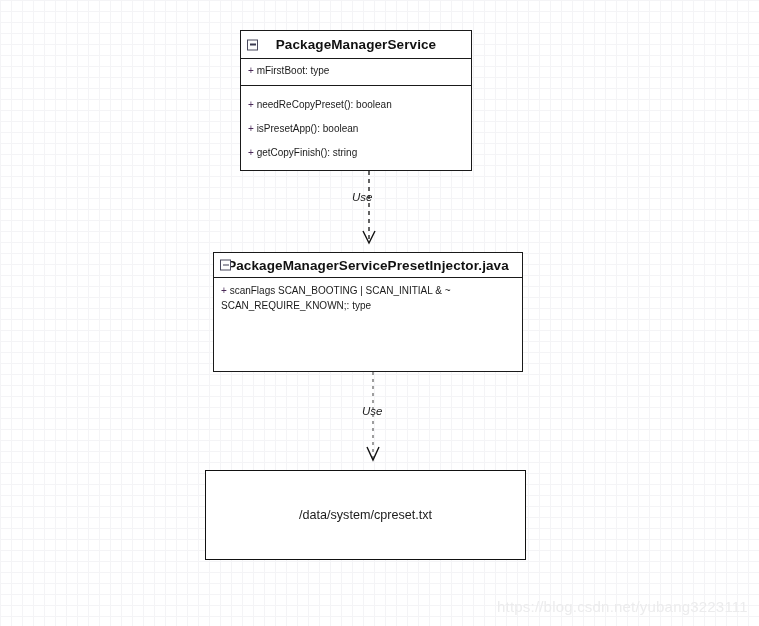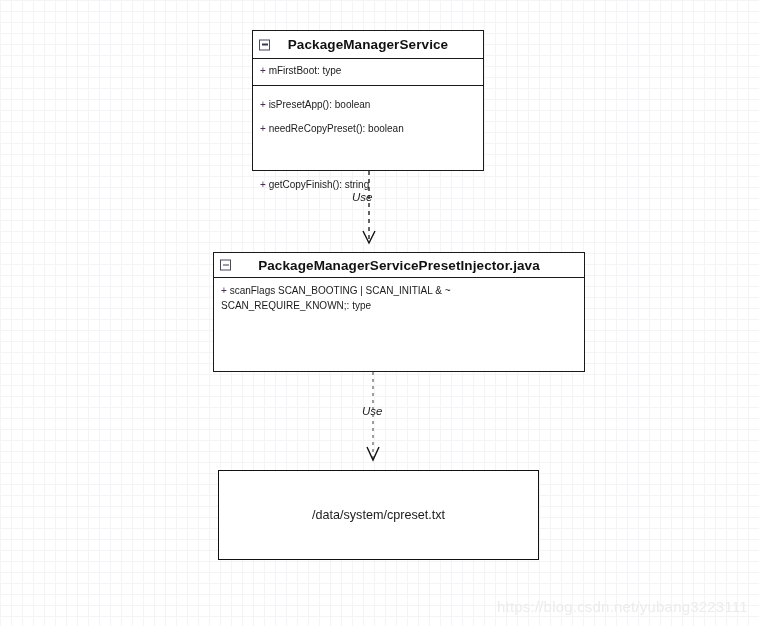--- a/index.html
+++ b/index.html
@@ -136,7 +136,7 @@
 
 <div id="canvas">
 
-  <div class="uml-box" style="left:252px; top:30px; width:232px; height:141px;">
+  <div class="uml-box" style="left:240px; top:30px; width:232px; height:141px;">
     <div class="uml-title-row" style="height:28px;">
       <span class="collapse-icon"></span>
       <span class="uml-title-text">PackageManagerService</span>

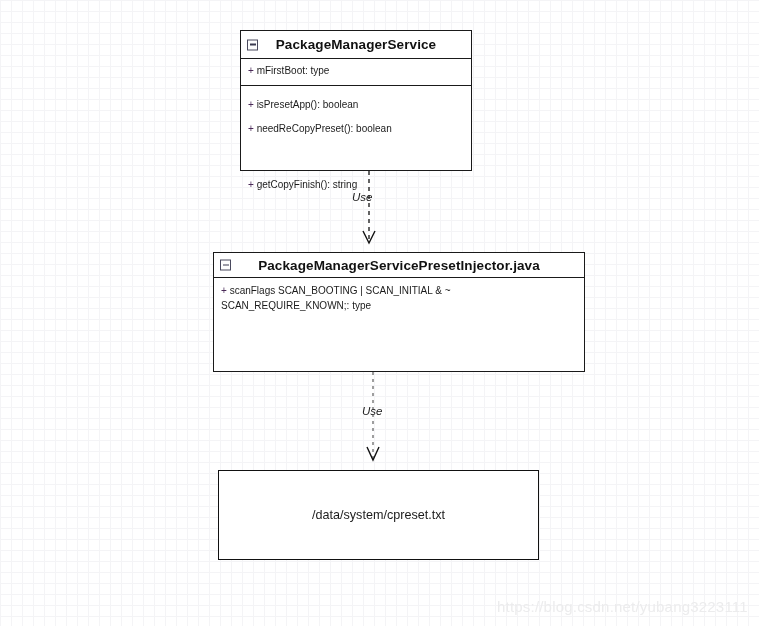--- a/index.html
+++ b/index.html
@@ -150,11 +150,11 @@
     <div class="uml-section" style="height:83px; padding-top:8px;">
       <div class="uml-row" style="padding-top:4px; padding-bottom:6px;">
         <span class="vis">+</span>
+        <span>needReCopyPreset(): boolean</span>
+      </div>
+      <div class="uml-row" style="padding-top:4px; padding-bottom:6px;">
+        <span class="vis">+</span>
         <span>isPresetApp(): boolean</span>
-      </div>
-      <div class="uml-row" style="padding-top:4px; padding-bottom:6px;">
-        <span class="vis">+</span>
-        <span>needReCopyPreset(): boolean</span>
       </div>
       <div class="uml-row" style="padding-top:4px; padding-bottom:4px;margin-top:32px;">
         <span class="vis">+</span>

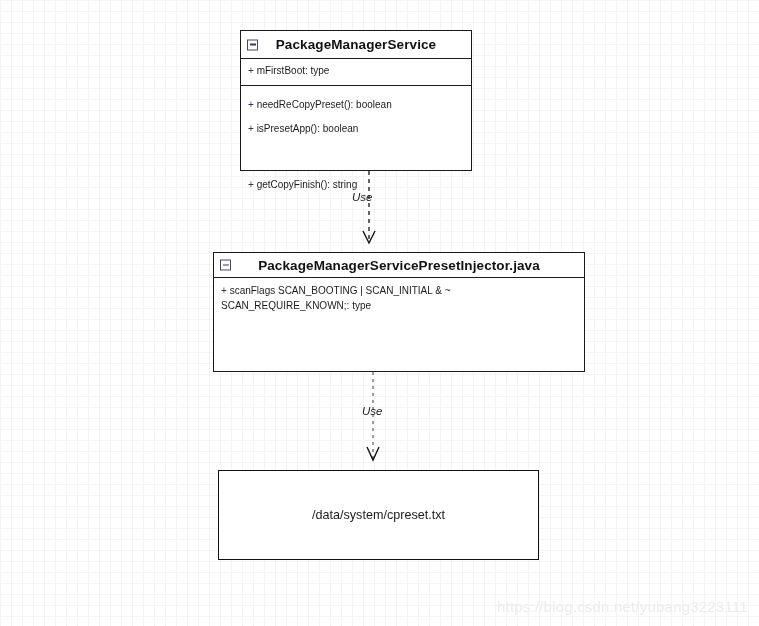--- a/index.html
+++ b/index.html
@@ -156,7 +156,7 @@
         <span class="vis">+</span>
         <span>isPresetApp(): boolean</span>
       </div>
-      <div class="uml-row" style="padding-top:4px; padding-bottom:4px;margin-top:32px;">
+      <div class="uml-row" style="padding-top:4px; padding-bottom:4px;">
         <span class="vis">+</span>
         <span>getCopyFinish(): string</span>
       </div>

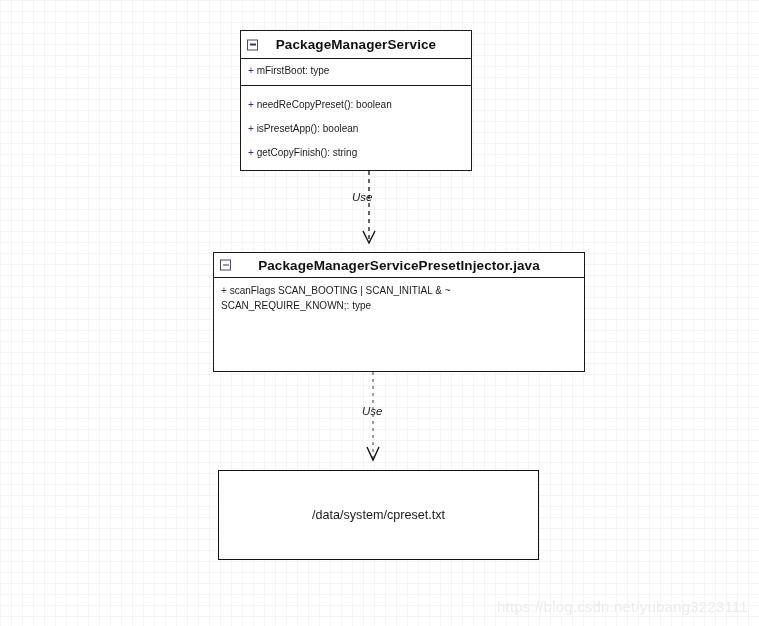--- a/index.html
+++ b/index.html
@@ -171,7 +171,7 @@
   </div>
   <span class="conn-label" style="left:352px; top:191px;">Use</span>
 
-  <div class="uml-box" style="left:213px; top:252px; width:372px; height:120px;">
+  <div class="uml-box" style="left:213px; top:252px; width:310px; height:120px;">
     <div class="uml-title-row" style="height:25px;">
       <span class="collapse-icon"></span>
       <span class="uml-title-text">PackageManagerServicePresetInjector.java</span>

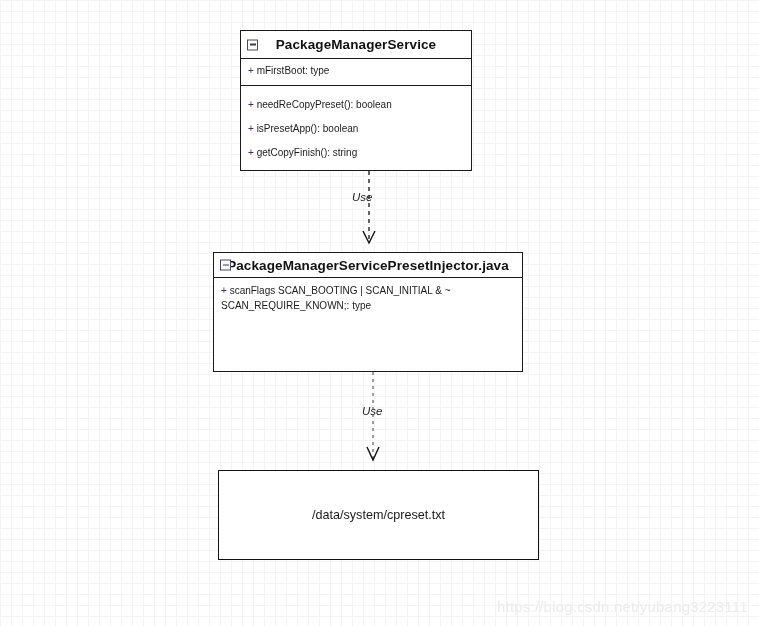--- a/index.html
+++ b/index.html
@@ -192,7 +192,7 @@
   </div>
   <span class="conn-label" style="left:362px; top:405px;">Use</span>
 
-  <div class="note-box" style="left:218px; top:470px; width:321px; height:90px;">
+  <div class="note-box" style="left:205px; top:470px; width:321px; height:90px;">
     <span class="note-text">/data/system/cpreset.txt</span>
   </div>
 

